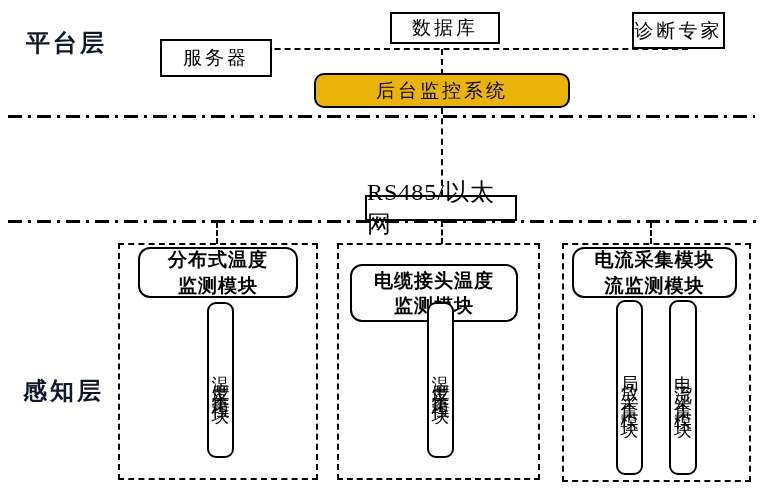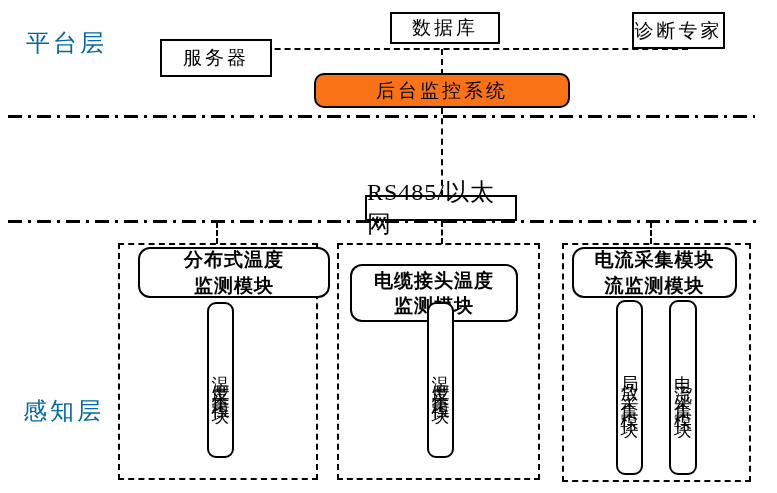--- a/index.html
+++ b/index.html
@@ -19,9 +19,9 @@
   .layer-label {
     position: absolute;
     font-size: 24px;
-    font-weight: normal;
+    font-weight: bold;
     letter-spacing: 3px;
-    color: #0369a1;
+    color: #0f172a;
     white-space: nowrap;
   }
 

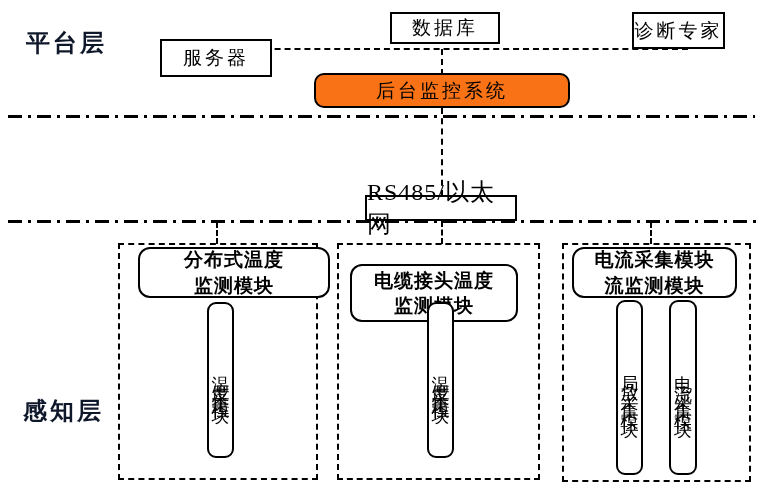--- a/index.html
+++ b/index.html
@@ -43,7 +43,7 @@
     position: absolute;
     border: 2px solid #000;
     border-radius: 10px;
-    background: #f97316;
+    background: #eab308;
     display: flex;
     align-items: center;
     justify-content: center;

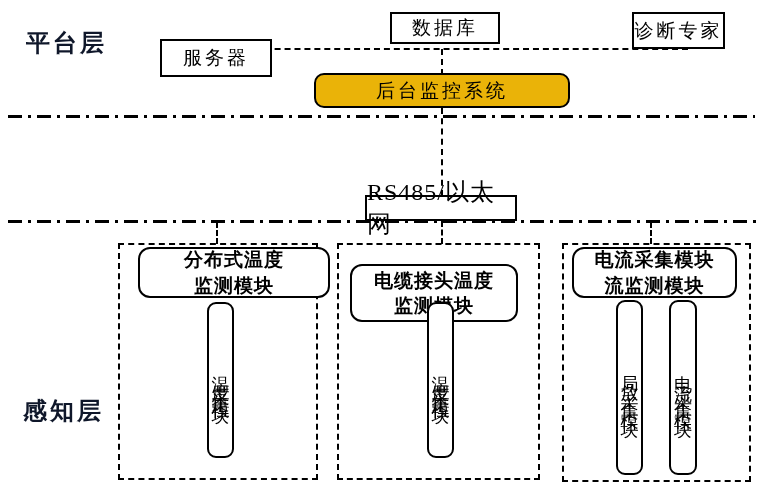--- a/index.html
+++ b/index.html
@@ -155,7 +155,7 @@
   <div class="v-dashed" style="left:650px; top:222px; height:22px;"></div>
 
   <div class="group-box" style="left:118px; top:243px; width:200px; height:237px;"></div>
-  <div class="module-header" style="left:138px; top:247px; width:192px; height:51px;">分布式温度
+  <div class="module-header" style="left:138px; top:247px; width:160px; height:51px;">分布式温度
 监测模块</div>
   <div class="collector short" style="left:207px; top:302px; width:27px; height:156px;">
     <span class="vtext">温度采集模块</span>

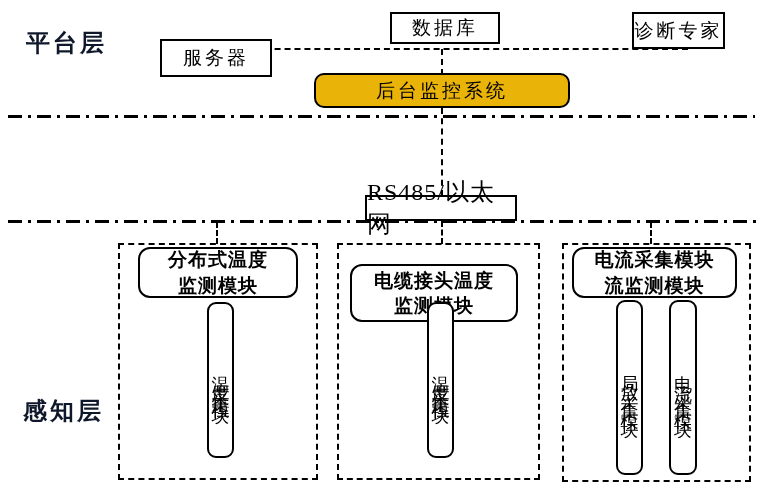--- a/index.html
+++ b/index.html
@@ -134,7 +134,7 @@
 <div class="canvas">
 
   <div class="layer-label" style="left:26px; top:27px;">平台层</div>
-  <div class="layer-label" style="left:23px; top:375px;margin-top:20px;">感知层</div>
+  <div class="layer-label" style="left:23px; top:375px;">感知层</div>
 
   <div class="dashdot" style="left:8px; top:115px; width:747px;"></div>
   <div class="dashdot" style="left:8px; top:220px; width:749px;"></div>

